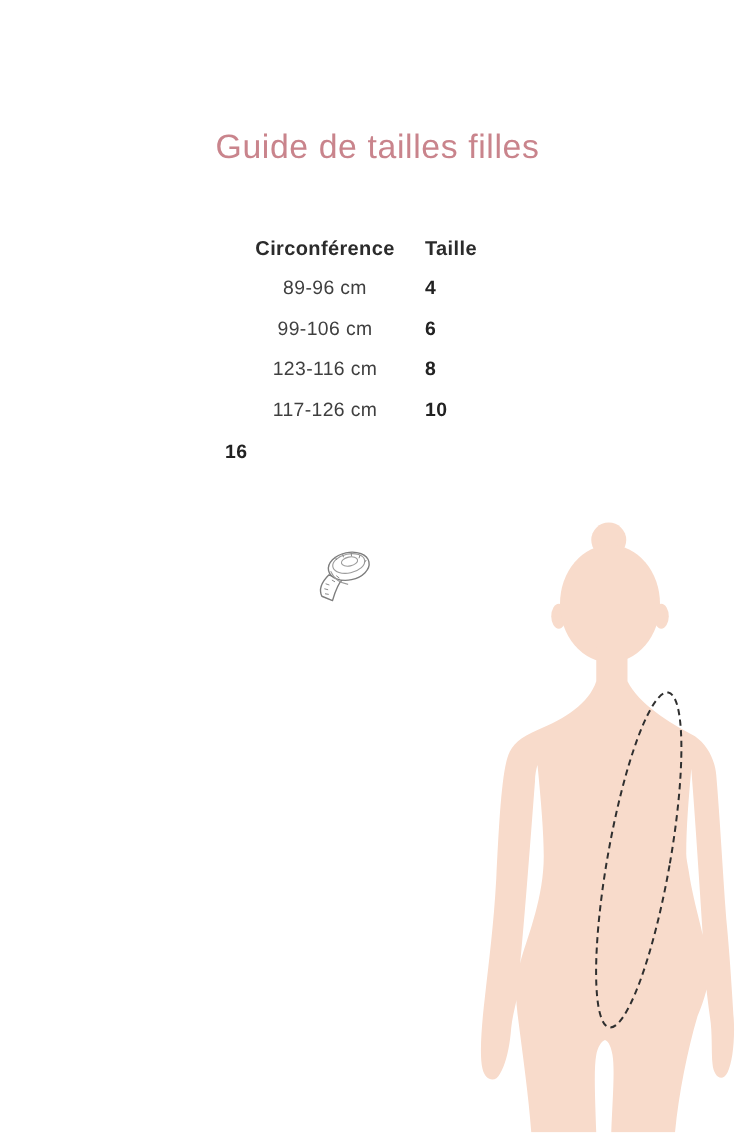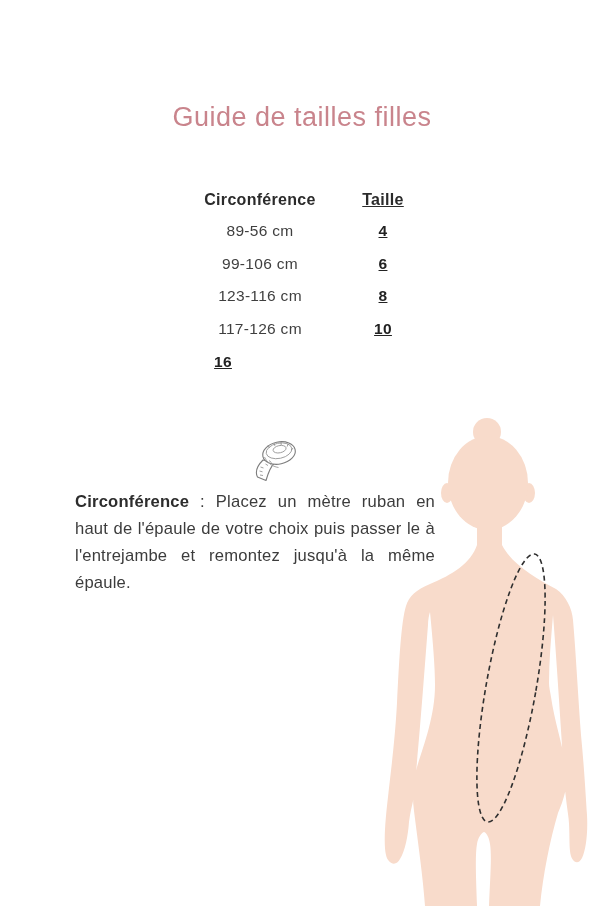--- a/index.html
+++ b/index.html
@@ -35,7 +35,7 @@
   .t-row { display: flex; align-items: center; height: 32.6px; }
   .t-row.head { height: 30px; margin-bottom: 0px; }
   .cell-circ { width: 160px; text-align: center; }
-  .cell-size { width: 86px;  text-align: center; text-decoration: underline; }
+  .cell-size { width: 86px;  text-align: left; }
   .t-row.head .cell-circ, .t-row.head .cell-size {
     font-weight: 700; font-size: 16px; color: #2b2b2b; letter-spacing: 0.3px;
   }

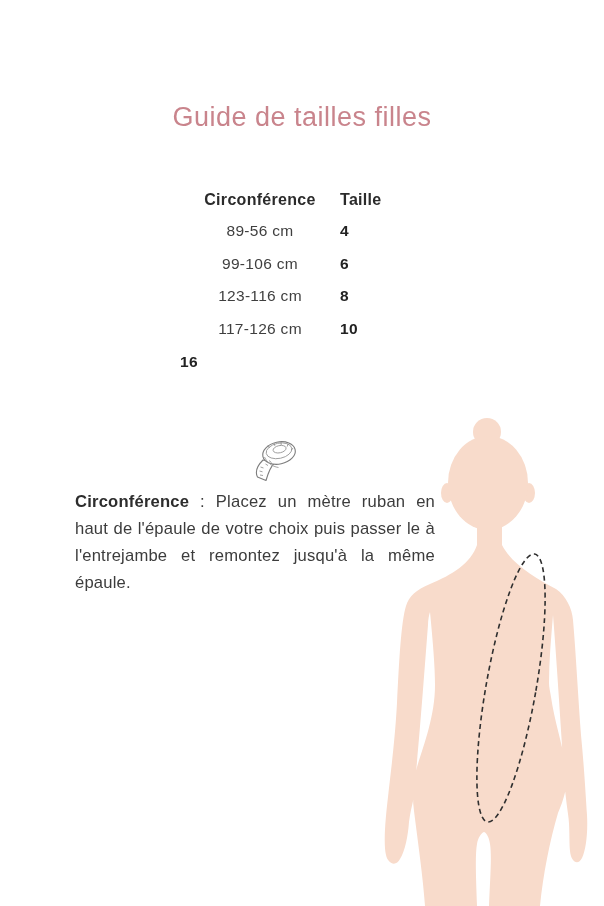--- a/index.html
+++ b/index.html
@@ -101,7 +101,7 @@
       <div class="cell-size">Taille</div>
     </div>
     <div class="t-row body">
-      <div class="cell-circ">89-56 cm</div>
+      <div class="cell-circ">89-96 cm</div>
       <div class="cell-size">4</div>
     </div>
     <div class="t-row body">

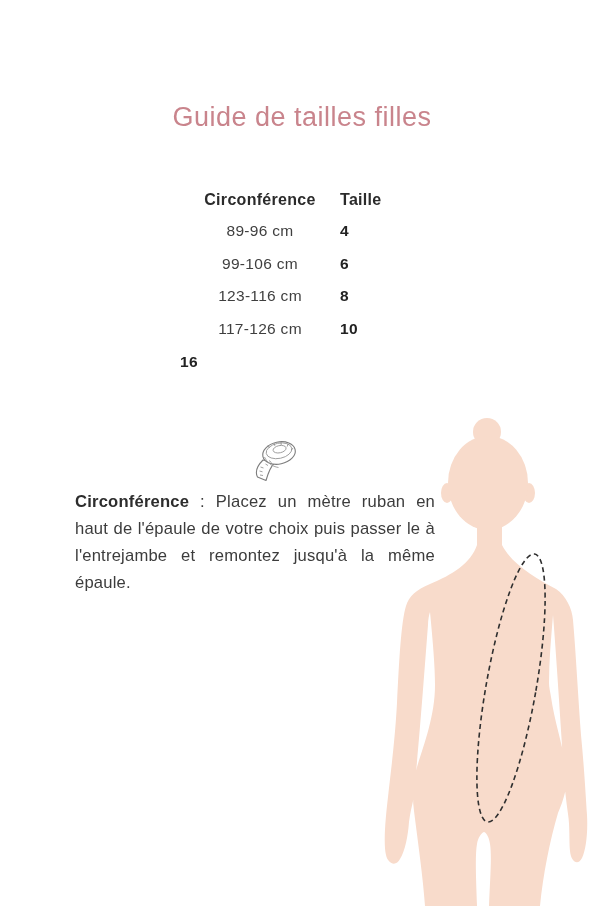--- a/index.html
+++ b/index.html
@@ -146,7 +146,6 @@
     </g>
   </svg>
 
-  <p class="measure-text"><span class="term">Circonférence</span><span> : Placez un mètre ruban en haut de l'épaule de votre choix puis passer le à l'entrejambe et remontez jusqu'à la même épaule.</span></p>
 
   <svg class="figure-svg" viewBox="0 0 234 491" aria-hidden="true">
 

